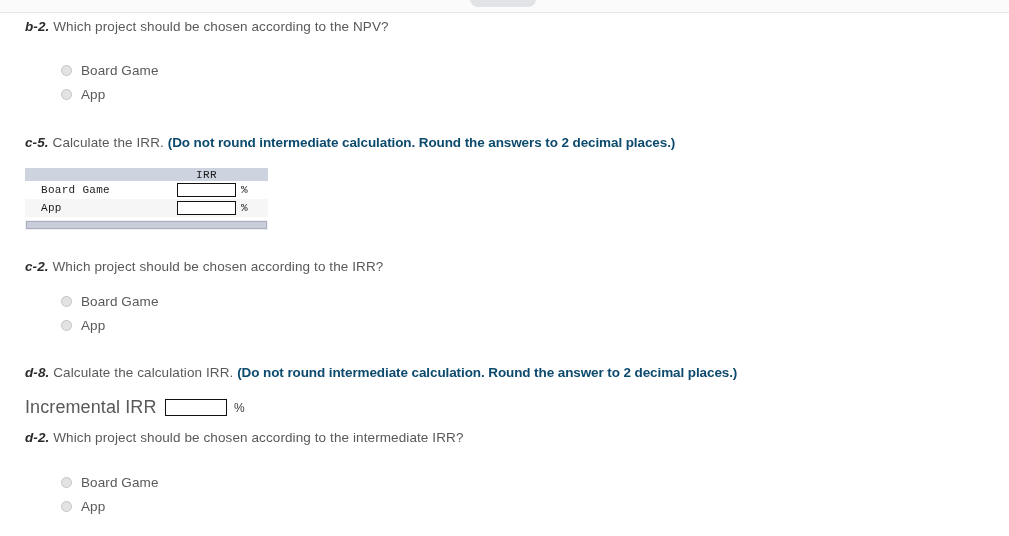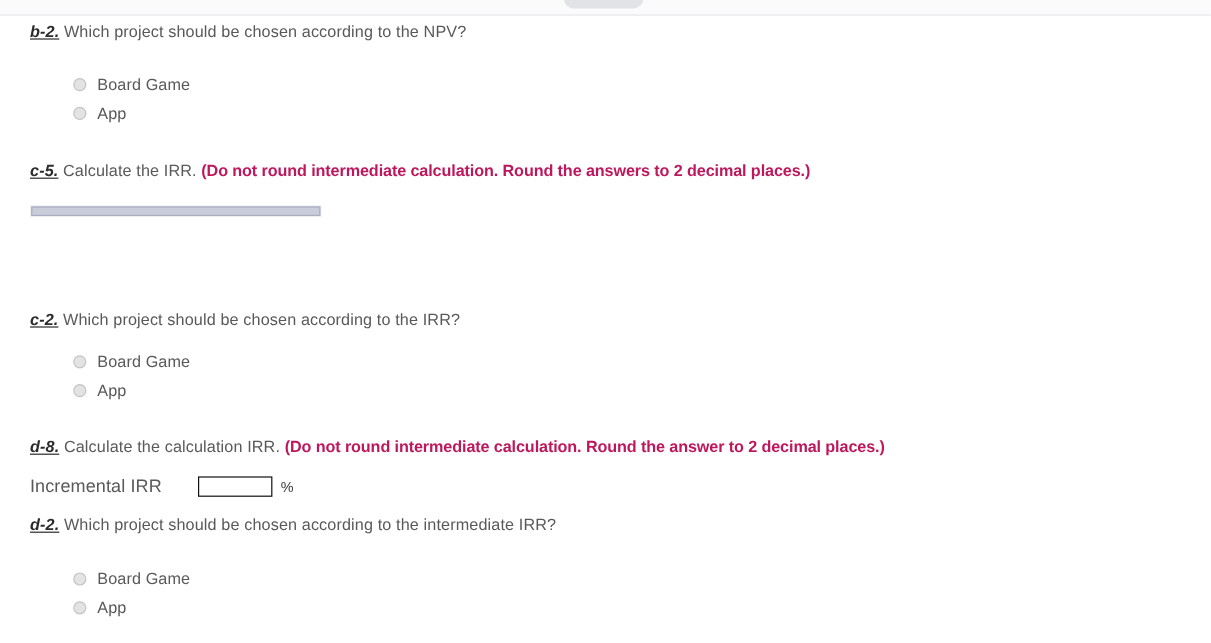--- a/index.html
+++ b/index.html
@@ -50,7 +50,6 @@
     font-style: italic;
     color: #2b2b2b;
     font-size: 13.5px;
-    text-decoration: underline;
   }
   .red-note {
     color: #be185d;

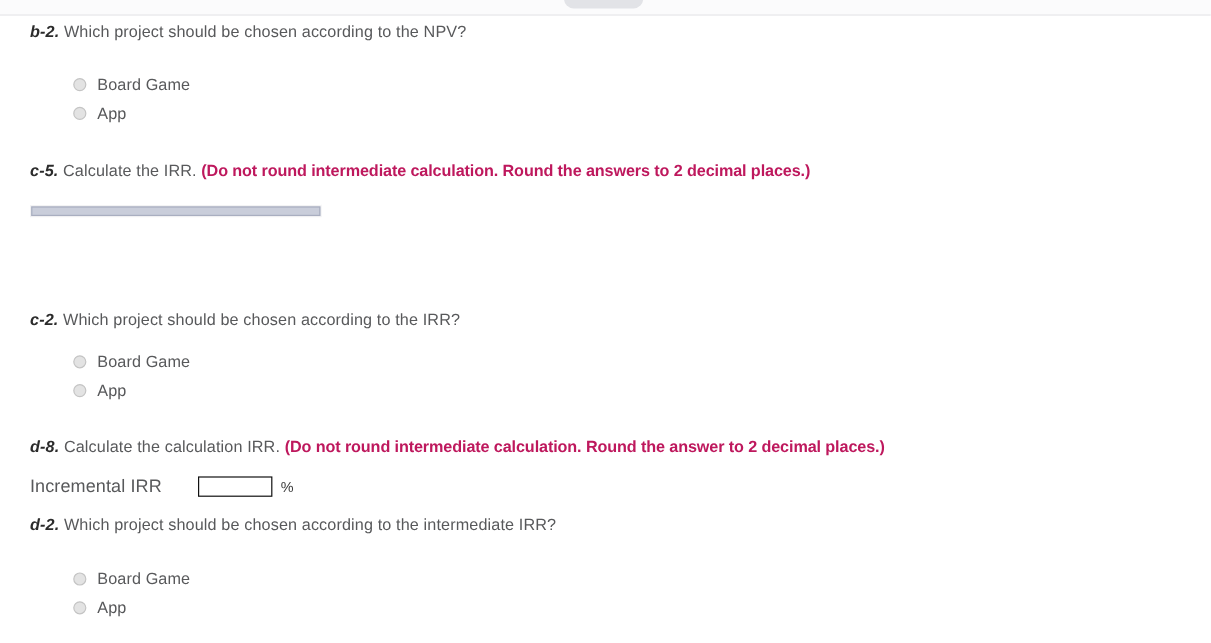--- a/index.html
+++ b/index.html
@@ -52,7 +52,7 @@
     font-size: 13.5px;
   }
   .red-note {
-    color: #be185d;
+    color: #0c4a6e;
     font-weight: bold;
     font-size: 13.5px;
     letter-spacing: -0.1px;

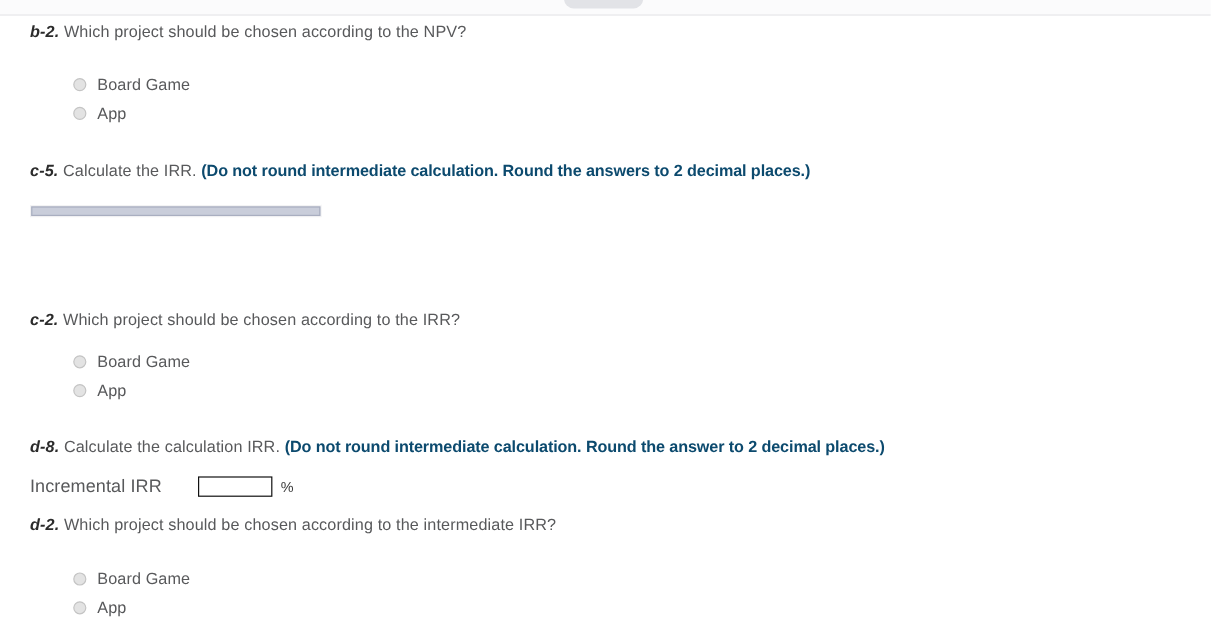--- a/index.html
+++ b/index.html
@@ -228,6 +228,31 @@
 </div>
 
 <div class="tablewrap" style="top:168px;">
+  <table class="irr">
+    <thead>
+      <tr>
+        <th class="blank" style="width:150px;"></th>
+        <th style="width:63px;">IRR</th>
+        <th class="blank" style="width:30px;"></th>
+      </tr>
+    </thead>
+    <tbody>
+      <tr class="r-odd">
+        <td class="namecell">Board Game</td>
+        <td class="inputcell">
+          <input class="cellbox" type="text" value="" style="">
+        </td>
+        <td class="pctcell">%</td>
+      </tr>
+      <tr class="r-even">
+        <td class="namecell">App</td>
+        <td class="inputcell">
+          <input class="cellbox" type="text" value="" style="">
+        </td>
+        <td class="pctcell">%</td>
+      </tr>
+    </tbody>
+  </table>
   <div class="hscroll">
     <div class="hscroll-thumb"></div>
   </div>

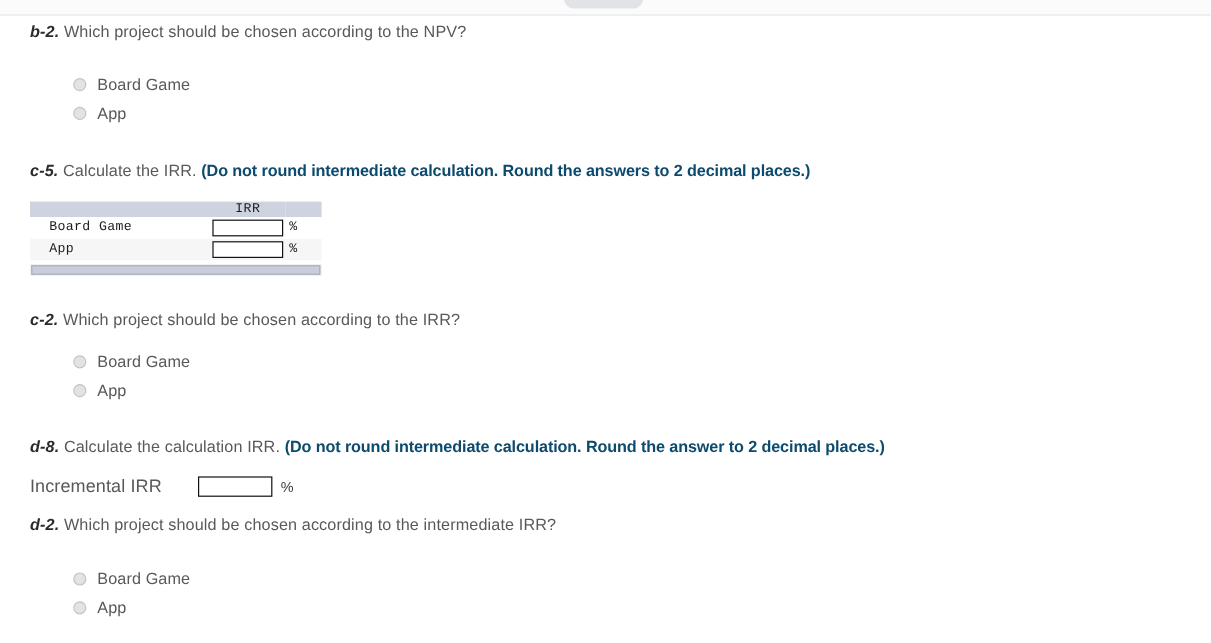--- a/index.html
+++ b/index.html
@@ -172,7 +172,7 @@
     align-items: center;
   }
   .inline-field .field-label {
-    font-size: 15px;
+    font-size: 18px;
     color: #58595b;
     width: 140px;
     letter-spacing: .1px;

